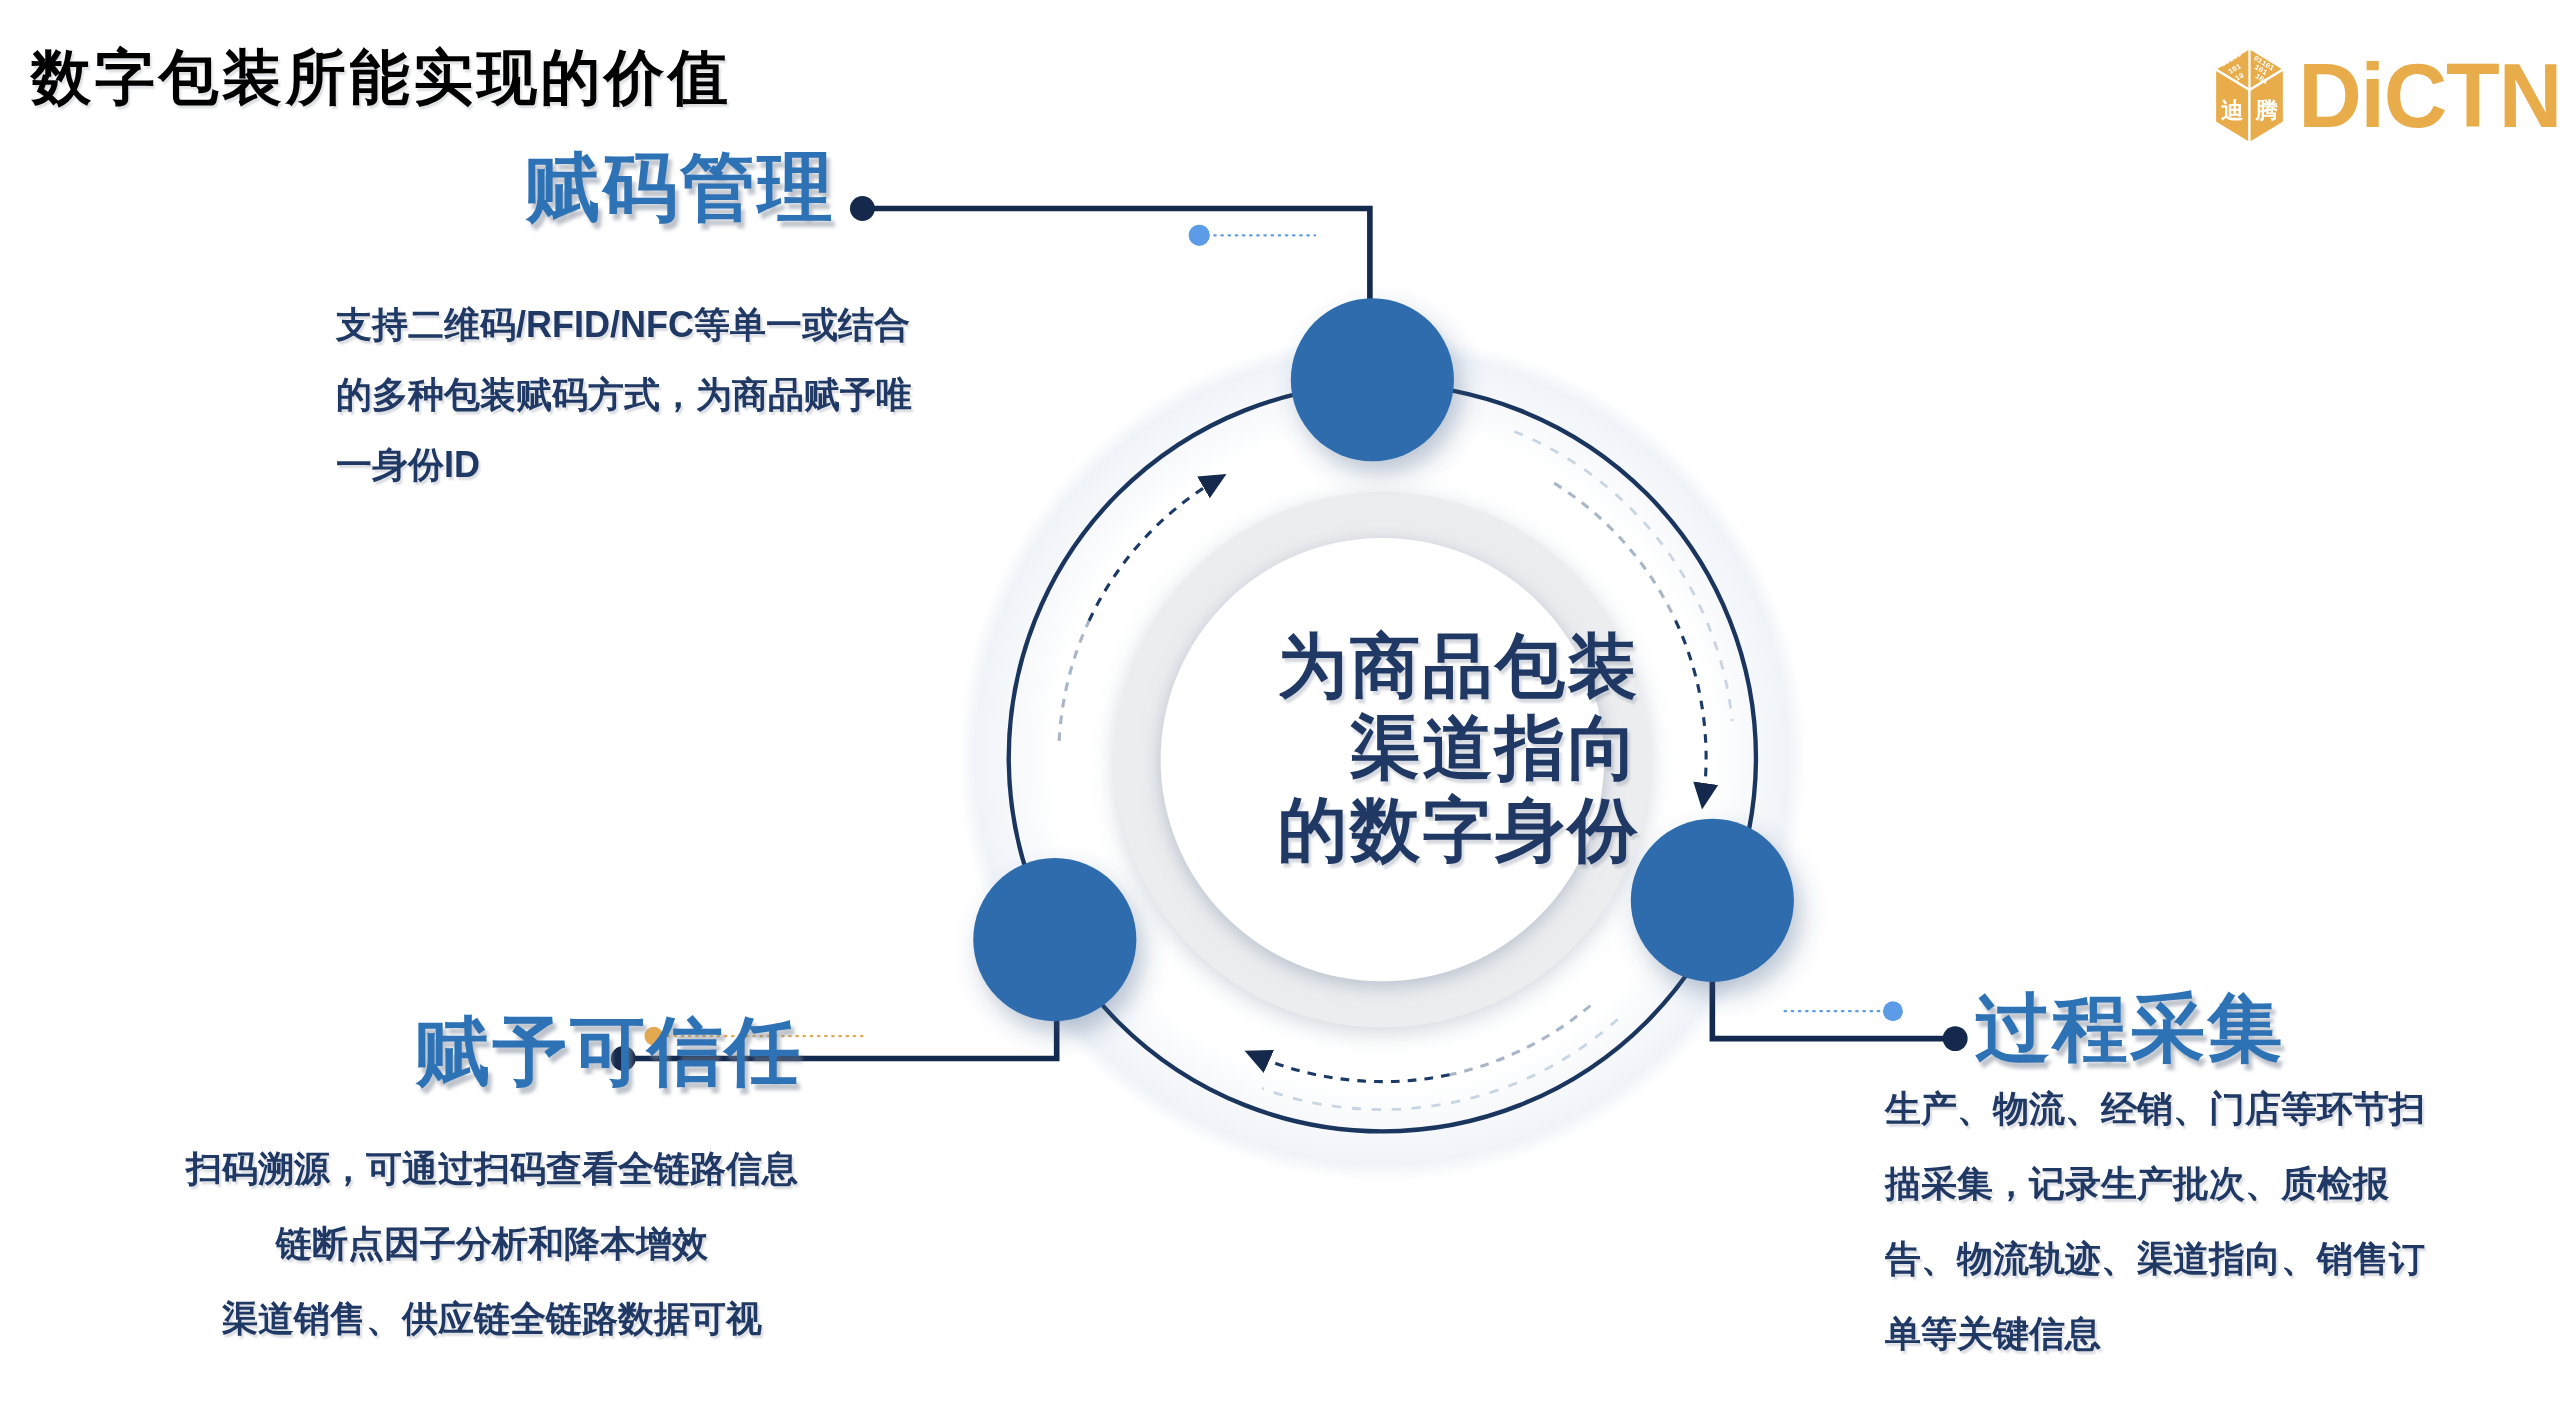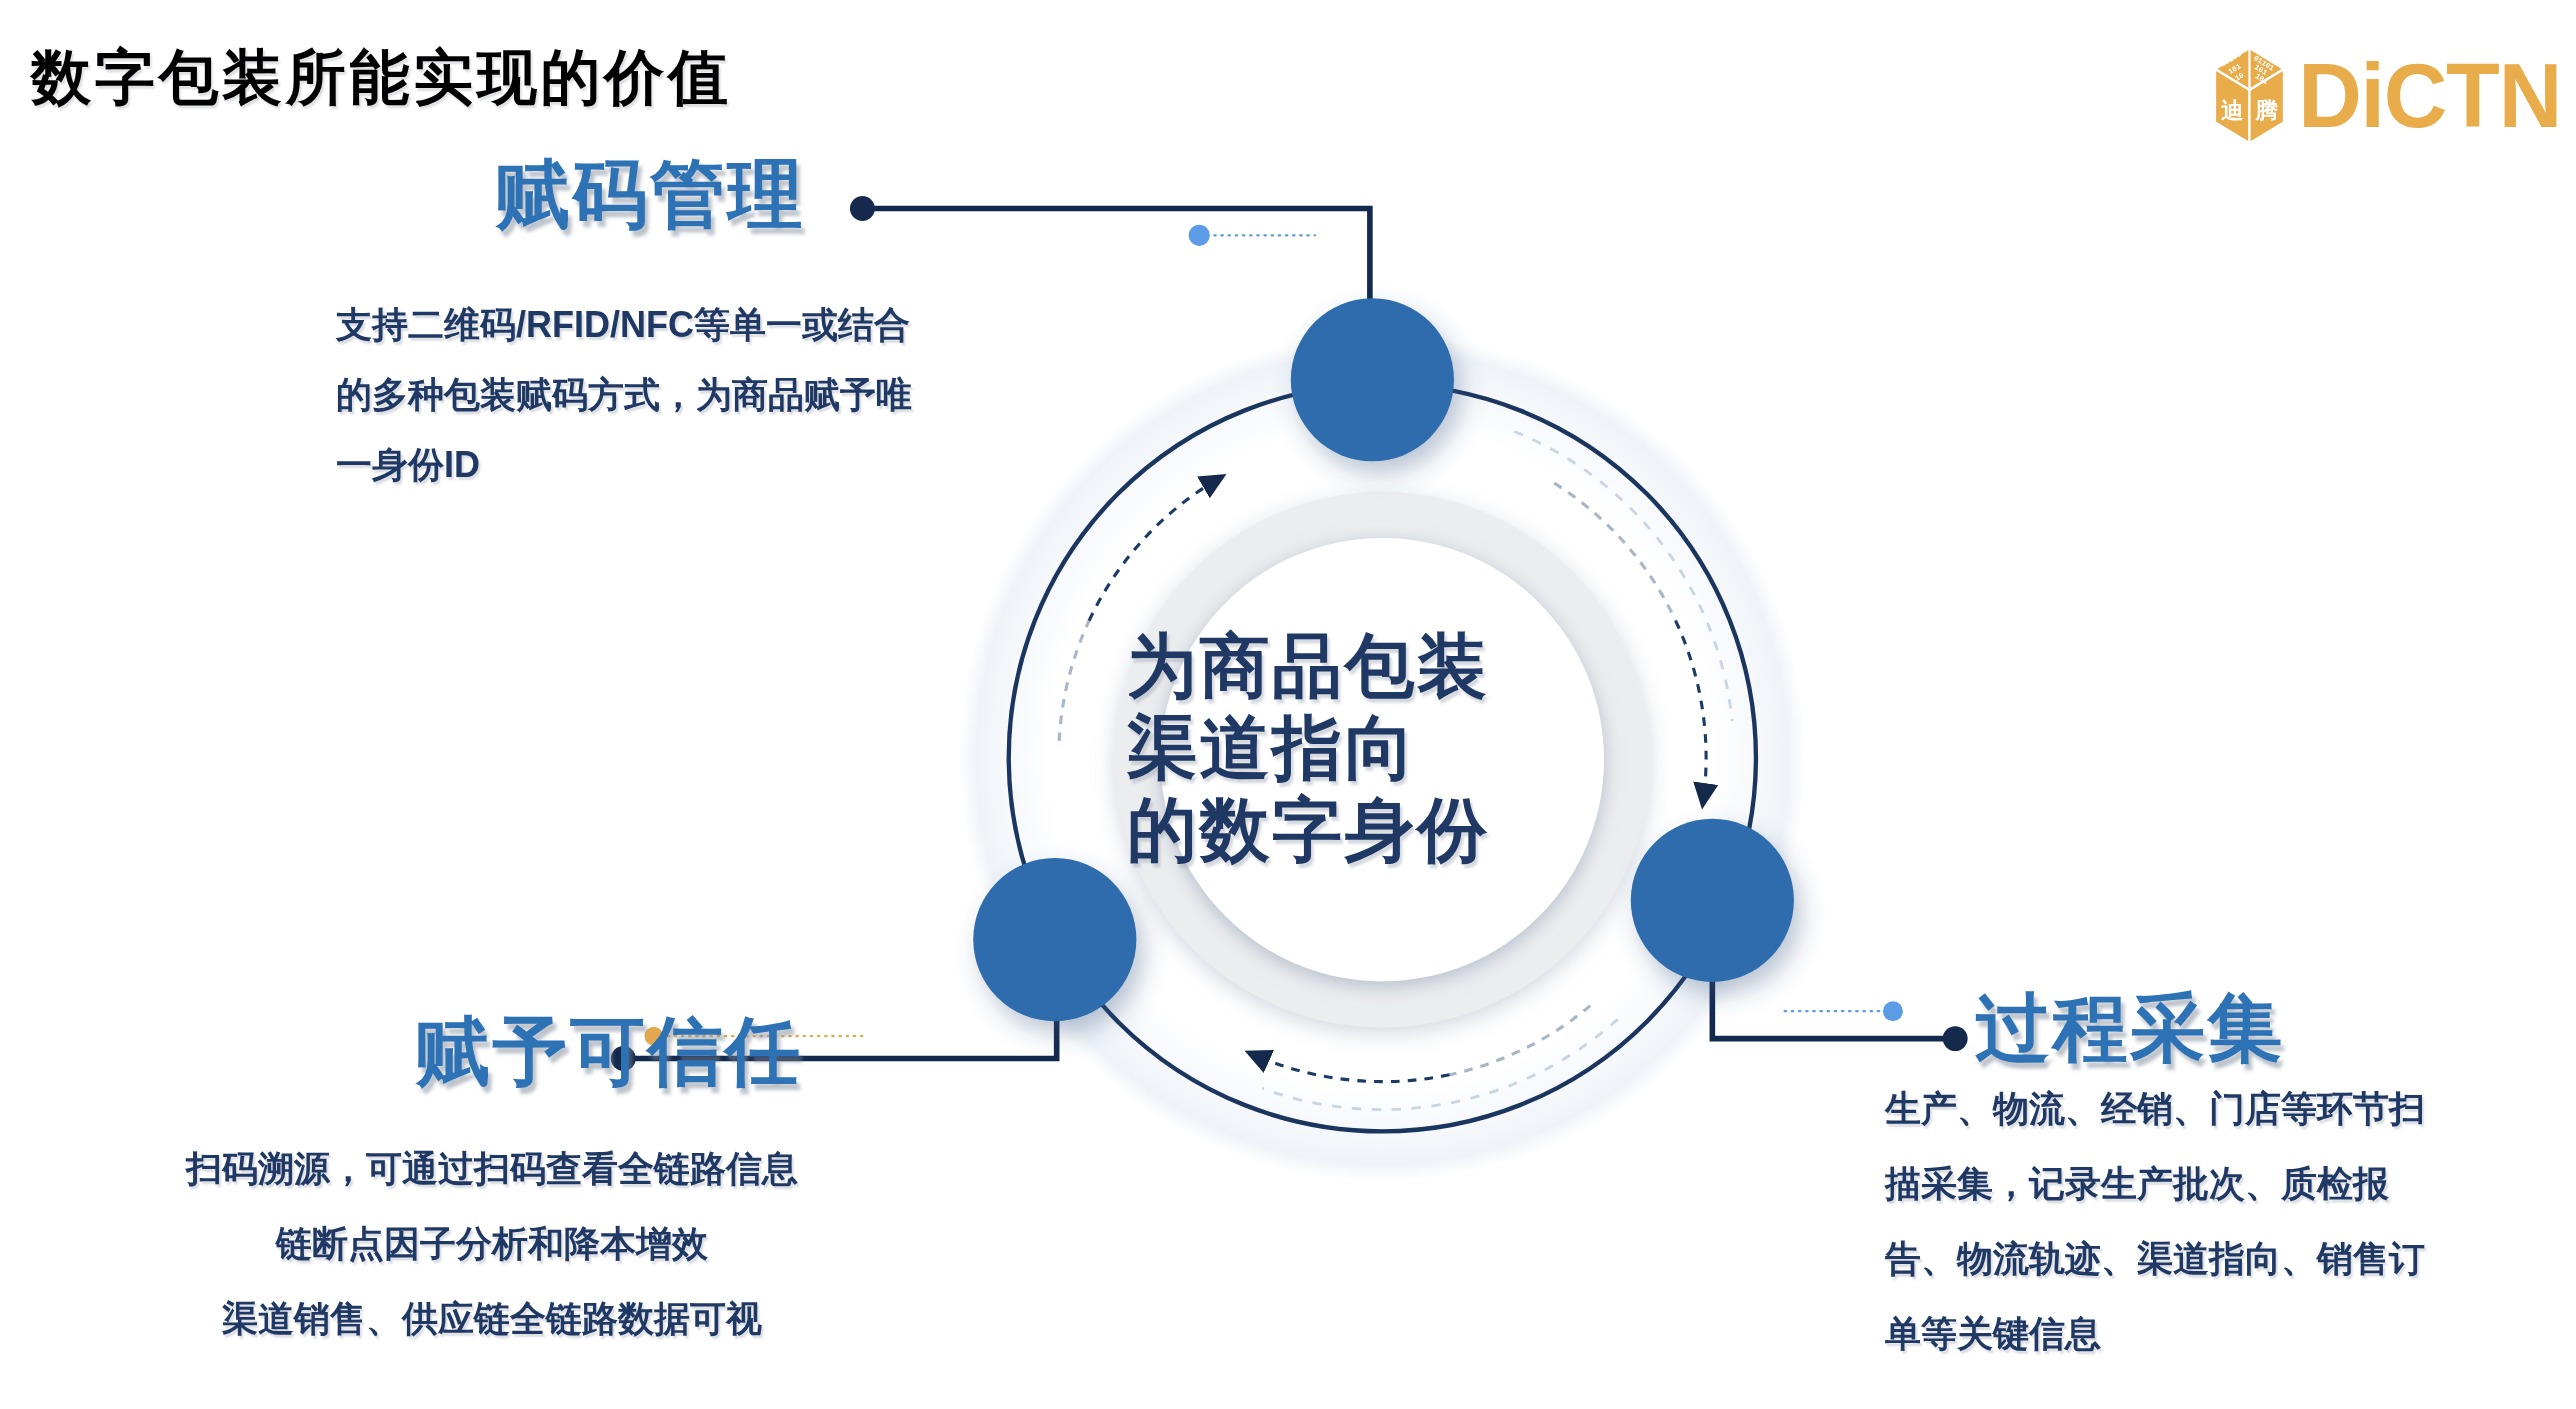--- a/index.html
+++ b/index.html
@@ -14,7 +14,7 @@
   .diagram{left:0;top:0;width:2576px;height:1410px;}
   .heading{font-size:75px;font-weight:800;color:#2E72B6;letter-spacing:2.5px;line-height:1.1;
            text-shadow:3.7px 5.6px 3.7px rgba(125,135,152,.5);white-space:nowrap;}
-  .h-top{left:495px;top:132px;}
+  .h-top{left:525px;top:132px;font-family:Liberation Mono, monospace;}
   .h-right{left:1975px;top:966px;}
   .h-left{left:415px;top:989px;}
   .para{font-size:36px;font-weight:700;color:#1F3864;line-height:75px;white-space:nowrap;

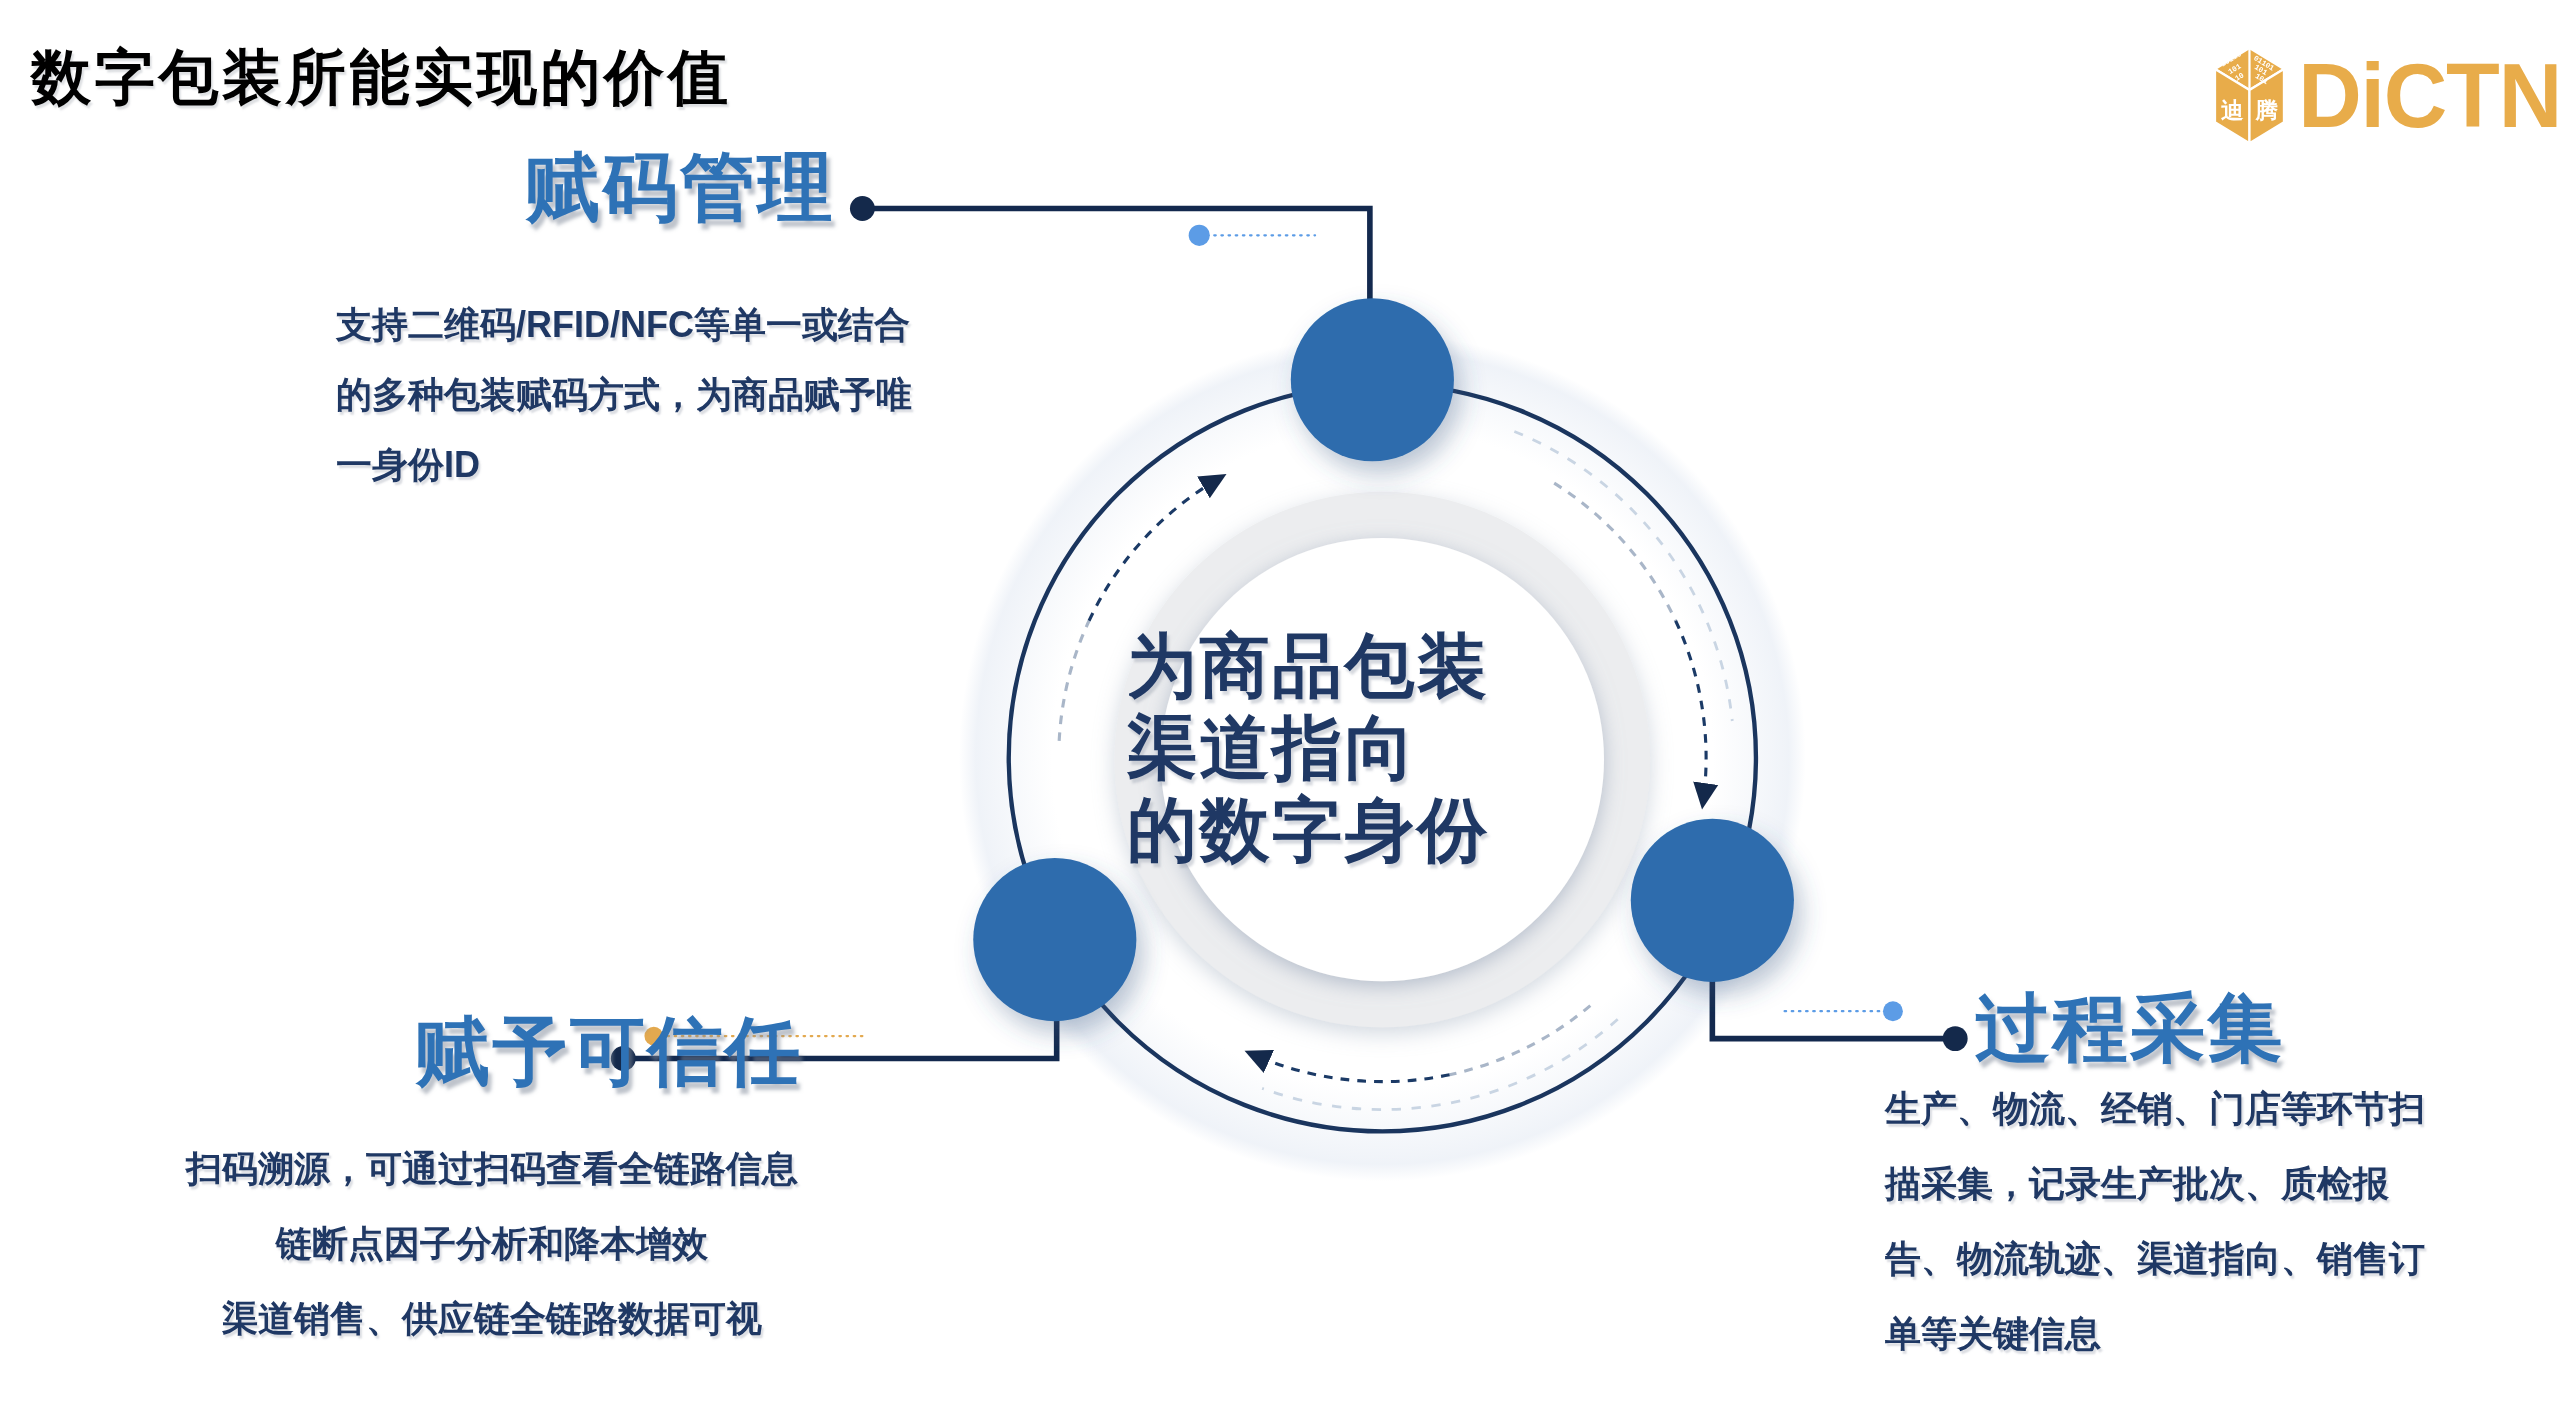--- a/index.html
+++ b/index.html
@@ -22,7 +22,7 @@
   .p-top{left:336px;top:269px;line-height:70px;}
   .p-right{left:1885px;top:1050px;}
   .p-left{left:186px;top:1110px;text-align:center;}
-  .center-text{left:1127px;top:604px;width:513px;text-align:left;font-size:70px;line-height:82px;
+  .center-text{left:1127px;top:604px;width:513px;text-align:right;font-size:70px;line-height:82px;
                font-weight:800;color:#1F3864;letter-spacing:2.5px;
                text-shadow:2.5px 3.7px 2.5px rgba(150,158,172,.4);}
 </style>

